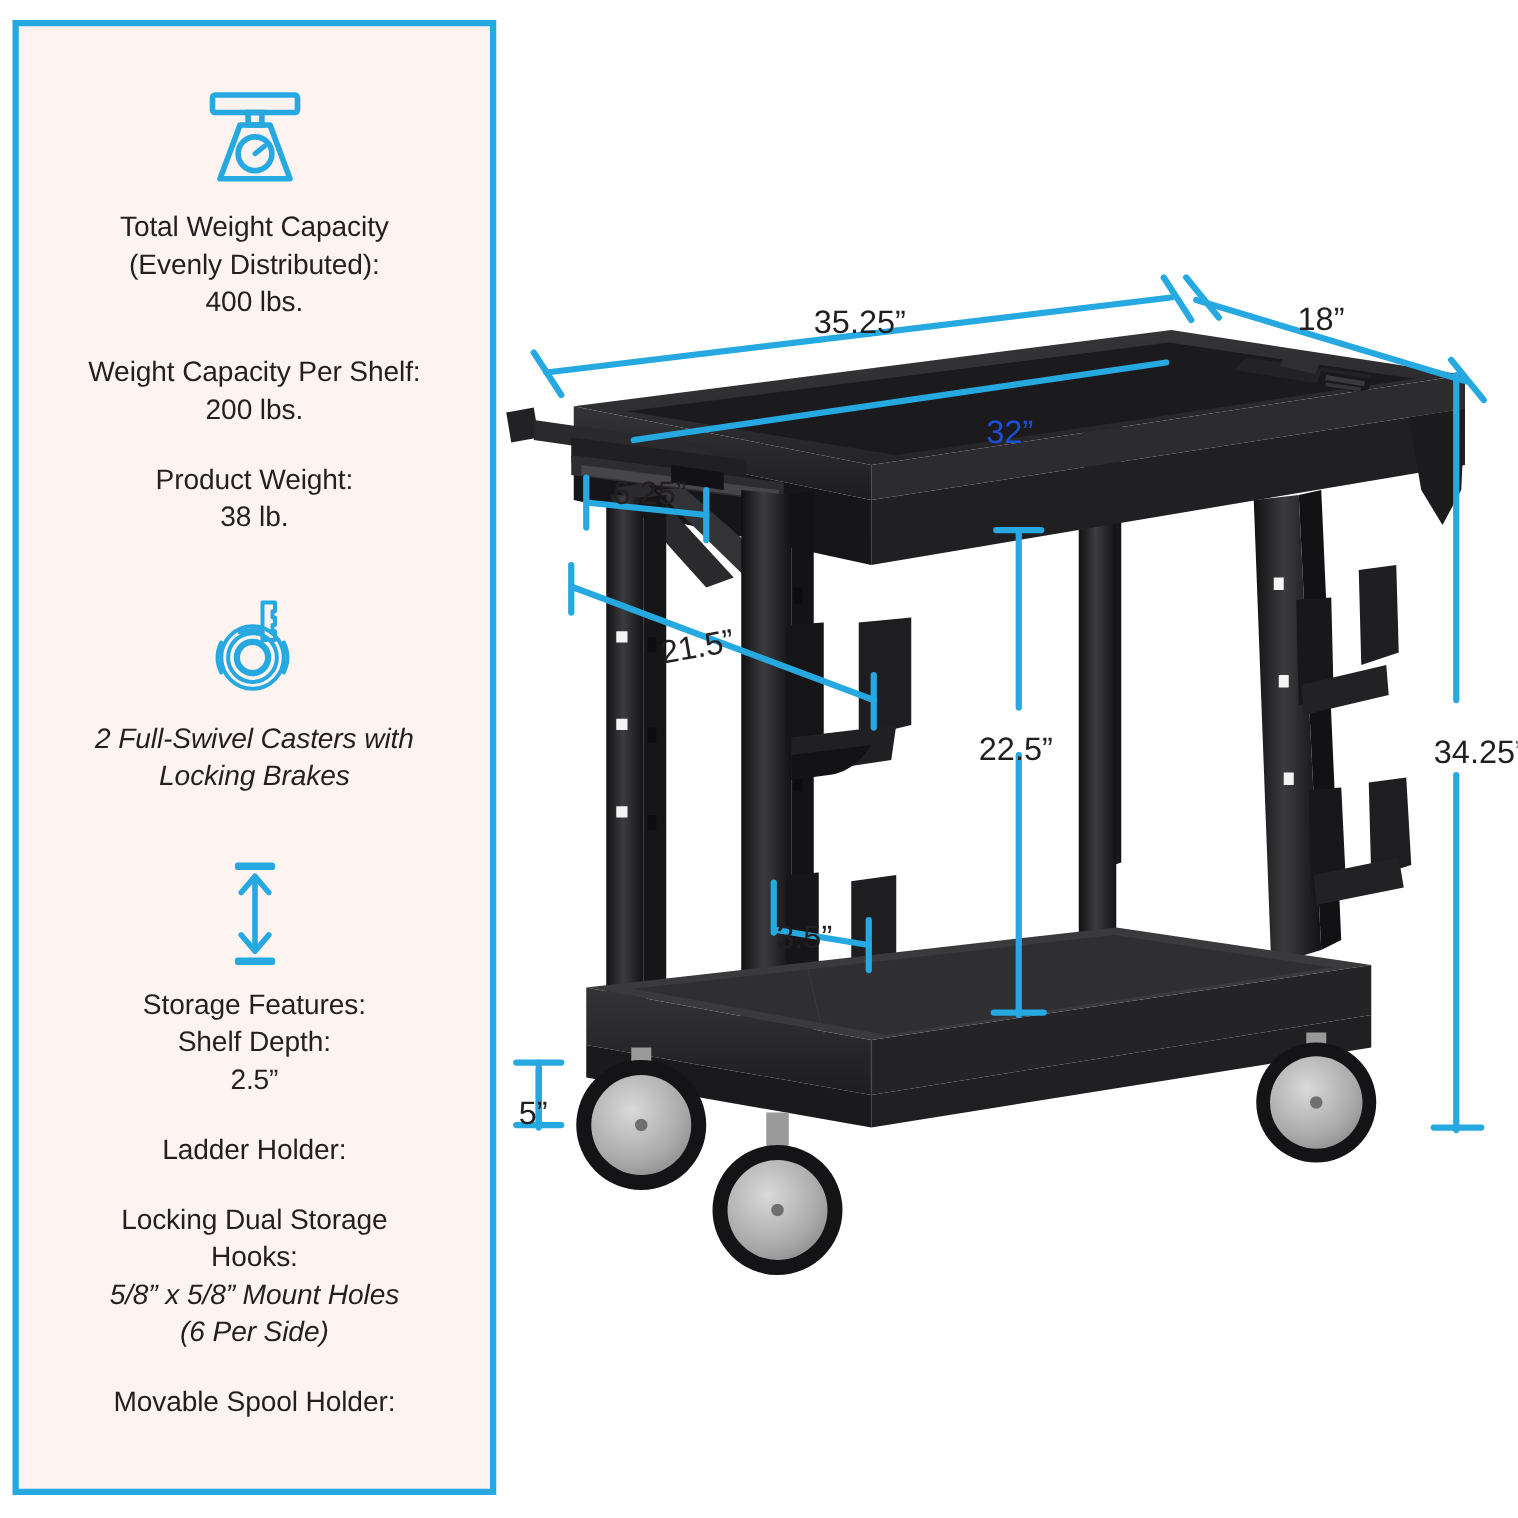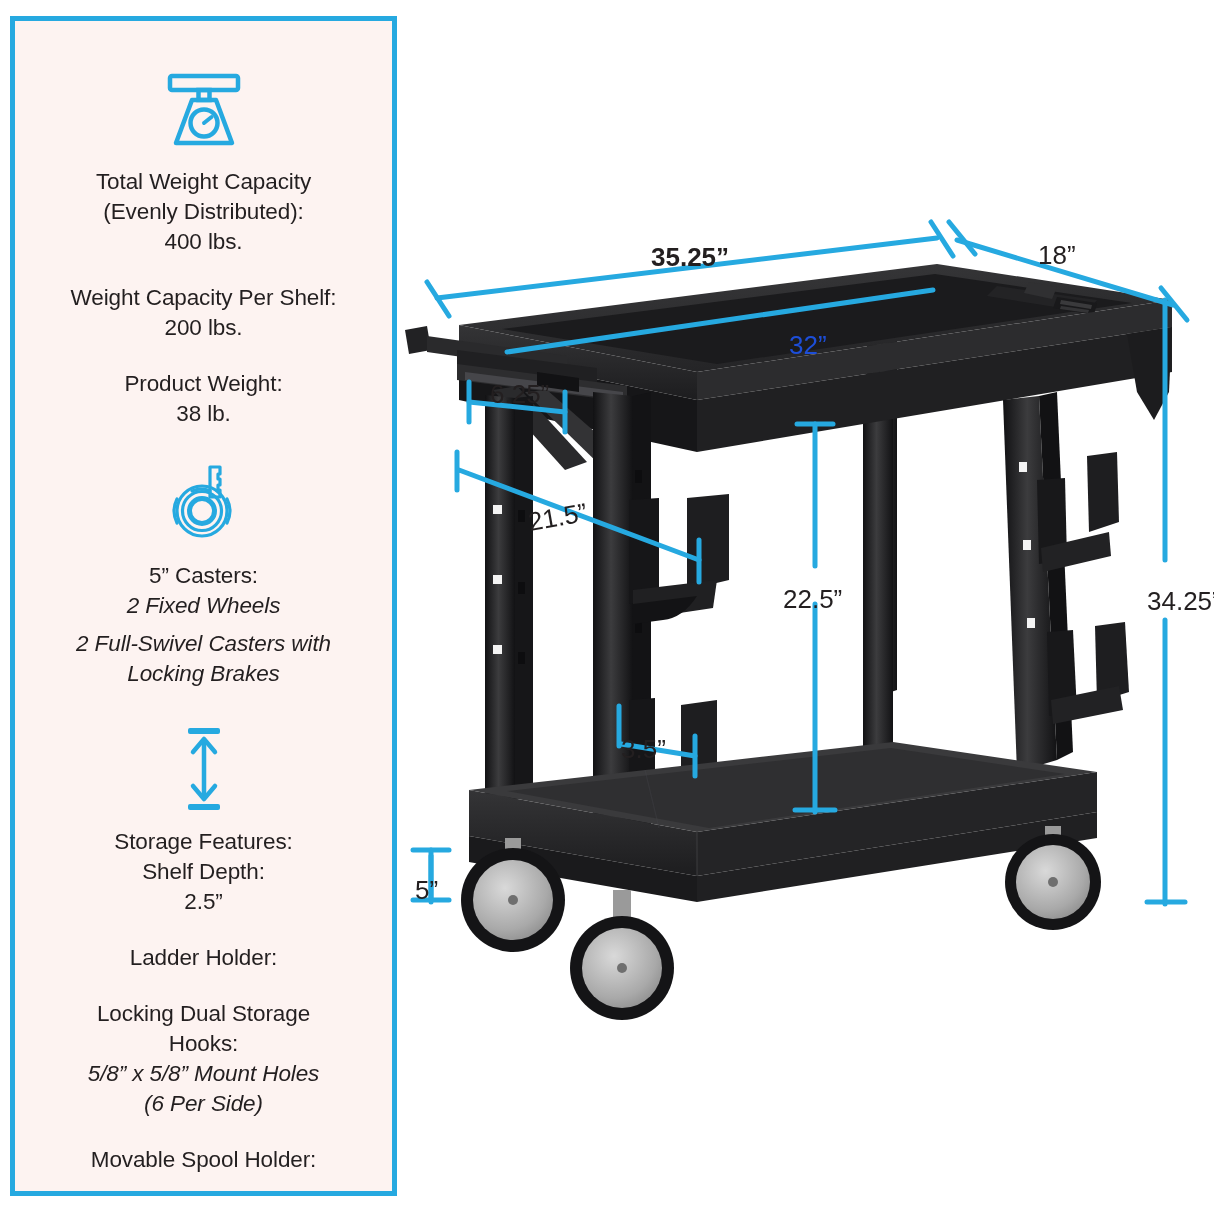--- a/index.html
+++ b/index.html
@@ -30,6 +30,7 @@
     flex-direction: column;
     align-items: center;
     padding: 26px 18px 12px 18px;
+    gap: 15px;
   }
 
   .spec-icon {

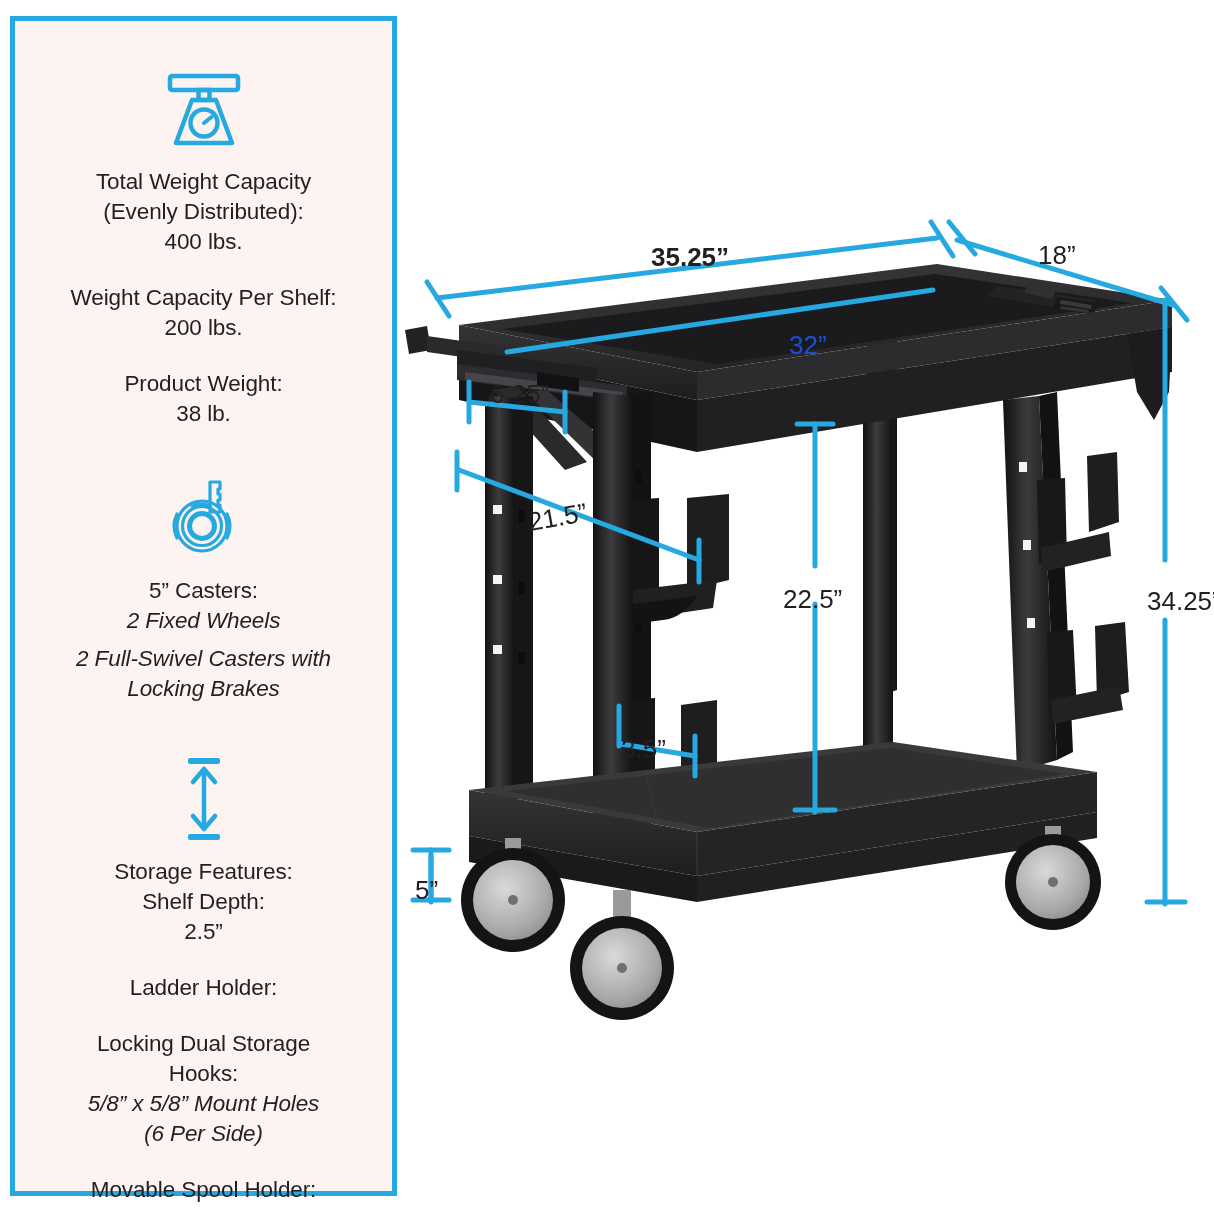--- a/index.html
+++ b/index.html
@@ -368,7 +368,7 @@
     </g>
   </svg>
 
-  <span class="dim-label" style="left:254px; top:244px;font-weight:bold;">35.25”</span>
+  <span class="dim-label" style="left:254px; top:244px;">35.25”</span>
   <span class="dim-label" style="left:641px; top:242px;">18”</span>
   <span class="dim-label" style="left:392px; top:332px; color:#1d4ed8;">32”</span>
   <span class="dim-label" style="left:93px; top:381px;">6.25”</span>

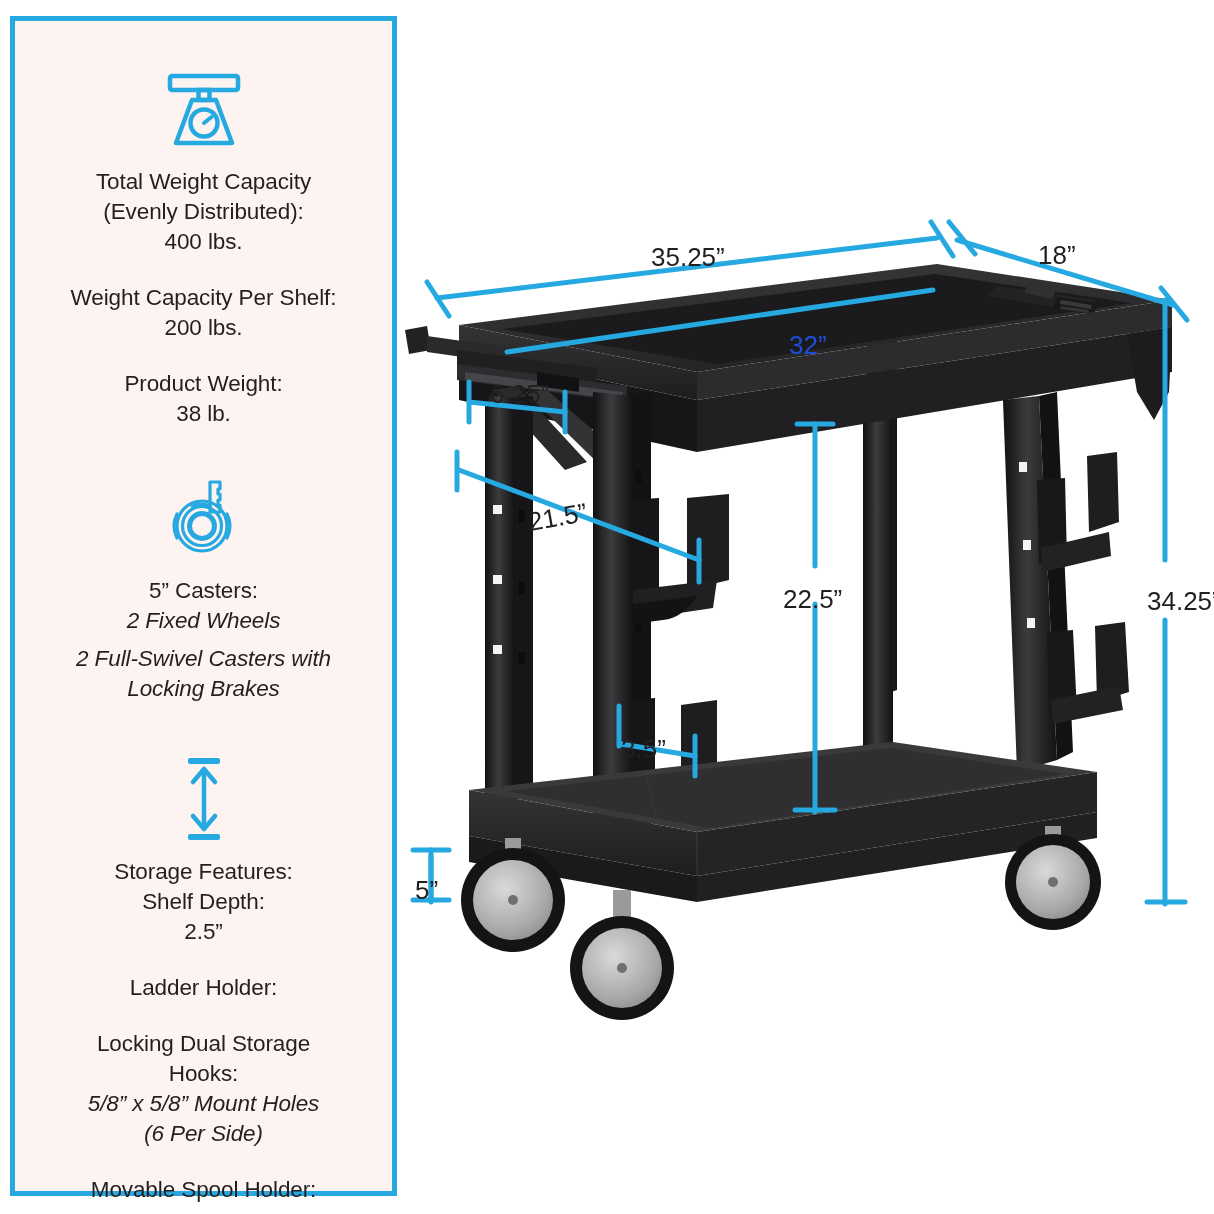--- a/index.html
+++ b/index.html
@@ -123,10 +123,6 @@
       <path d="M44 28 q-8 -4 -18 0" fill="none" stroke="#26a9e0" stroke-width="3.2" stroke-linecap="round"></path>
     </svg>
 
-    <div class="spec-group" style="margin-bottom:8px;">
-      <div class="spec-line">5” Casters:</div>
-      <div class="spec-line italic">2 Fixed Wheels</div>
-    </div>
     <div class="spec-group">
       <div class="spec-line italic">2 Full-Swivel Casters with
 Locking Brakes</div>

